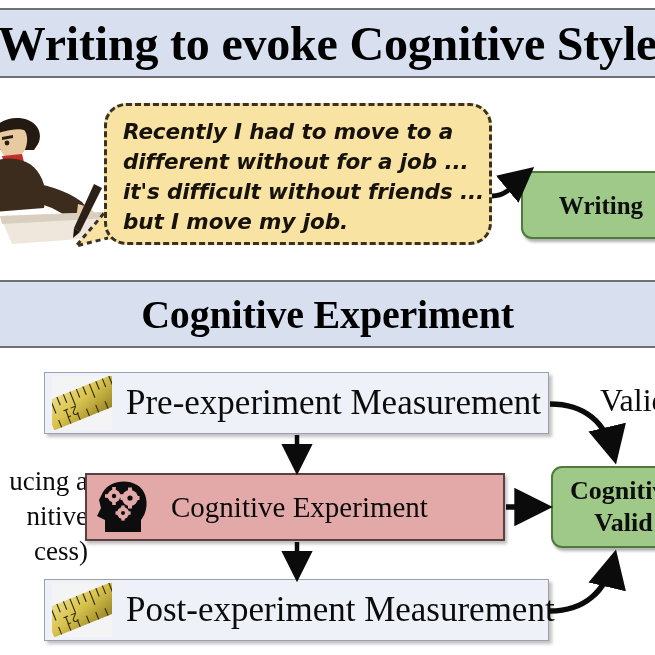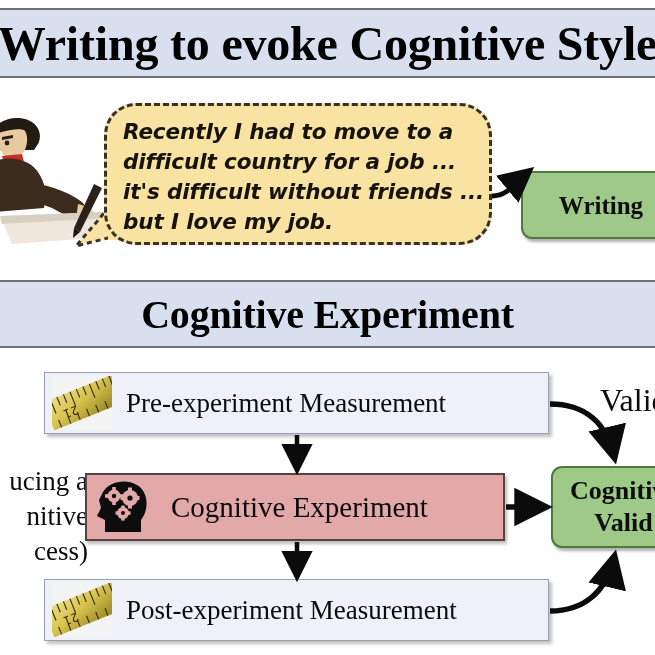--- a/index.html
+++ b/index.html
@@ -66,7 +66,7 @@
     height: 142px;
     background: #f8e3a3;
     border: 3px dashed #3a3026;
-    border-radius: 32px;
+    border-radius: 22px;
     box-sizing: border-box;
     padding: 11px 16px 8px 16px;
   }

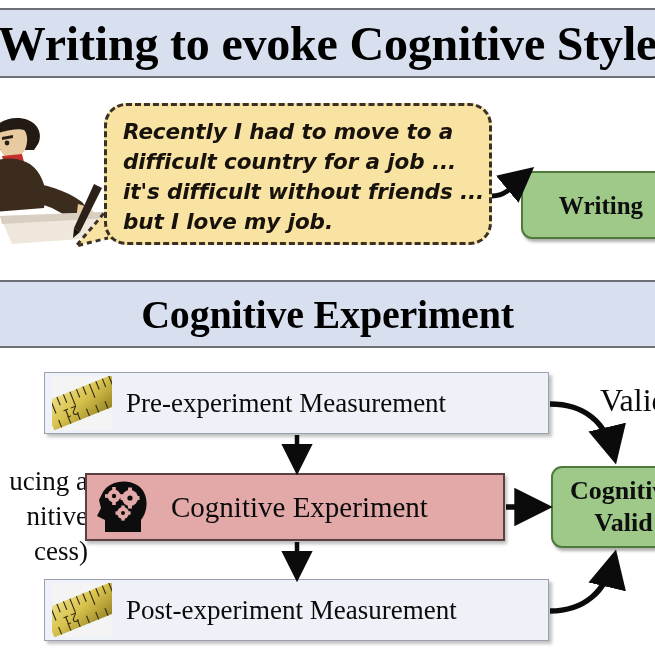--- a/index.html
+++ b/index.html
@@ -277,7 +277,7 @@
   <div class="bubble">
     <div class="bubble-text">
       <span class="bubble-line">Recently I had to move to a</span>
-      <span class="bubble-line">difficult country for a job ...</span>
+      <span class="bubble-line">different without for a job ...</span>
       <span class="bubble-line">it's difficult without friends ...</span>
       <span class="bubble-line">but I love my job.</span>
     </div>

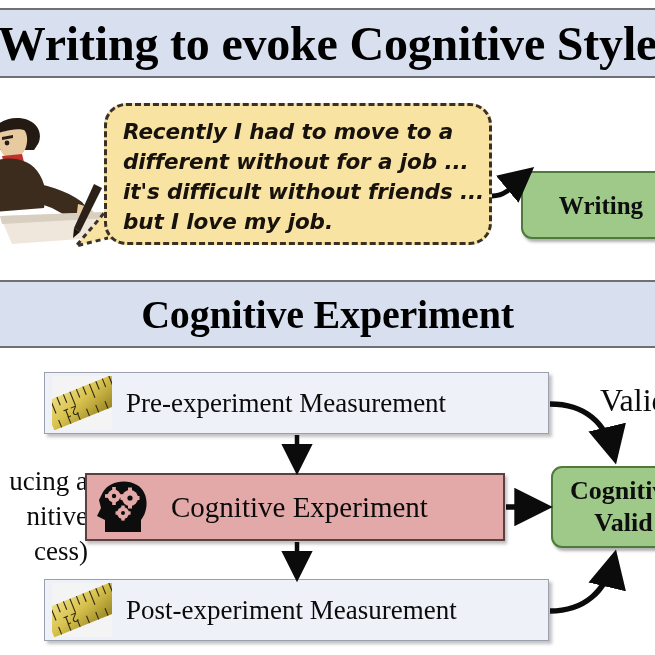--- a/index.html
+++ b/index.html
@@ -279,7 +279,7 @@
       <span class="bubble-line">Recently I had to move to a</span>
       <span class="bubble-line">different without for a job ...</span>
       <span class="bubble-line">it's difficult without friends ...</span>
-      <span class="bubble-line">but I love my job.</span>
+      <span class="bubble-line">but I move my job.</span>
     </div>
   </div>
 

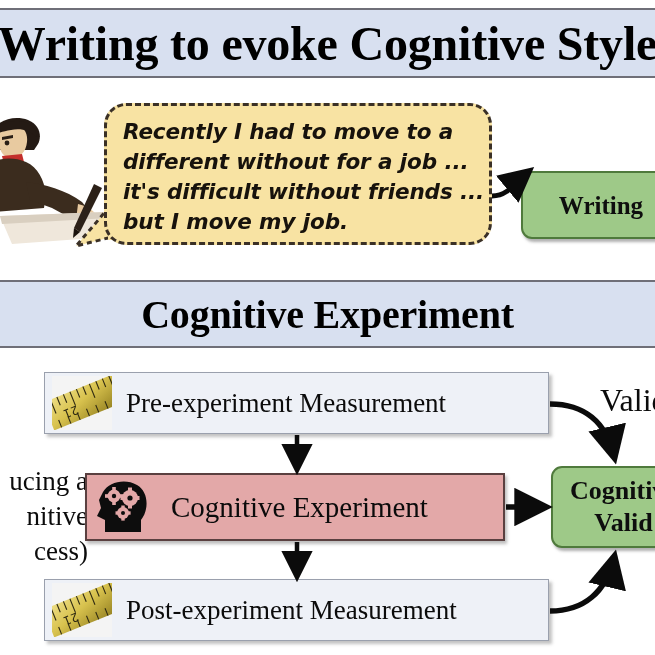--- a/index.html
+++ b/index.html
@@ -148,7 +148,7 @@
   }
   .measure-label {
     font-family: "Liberation Serif", serif;
-    font-size: 27px;
+    font-size: 35px;
     color: #0b0b0b;
     white-space: nowrap;
     padding-left: 14px;

